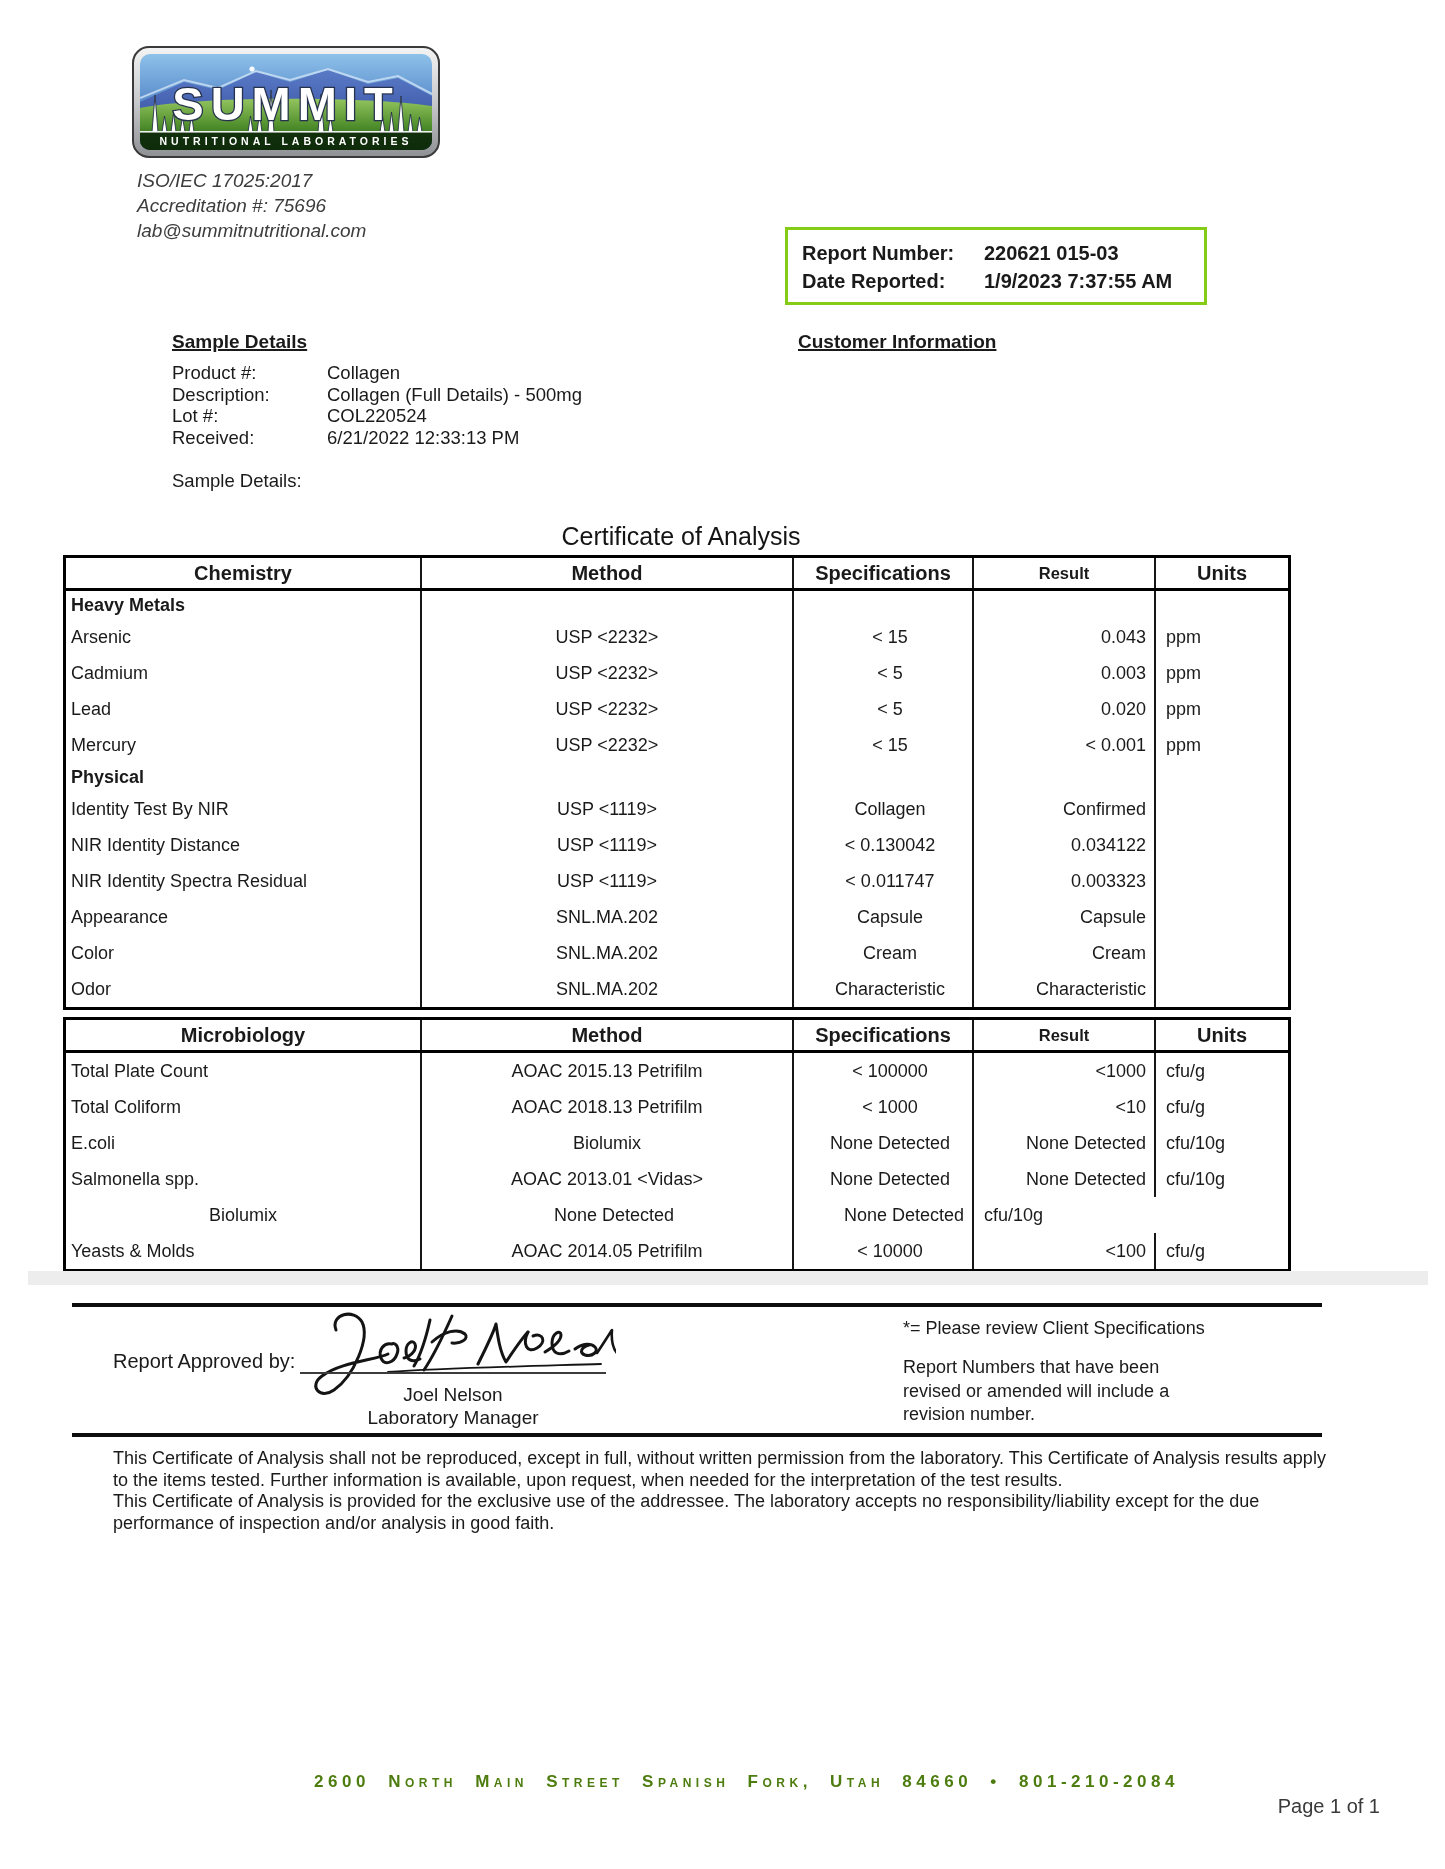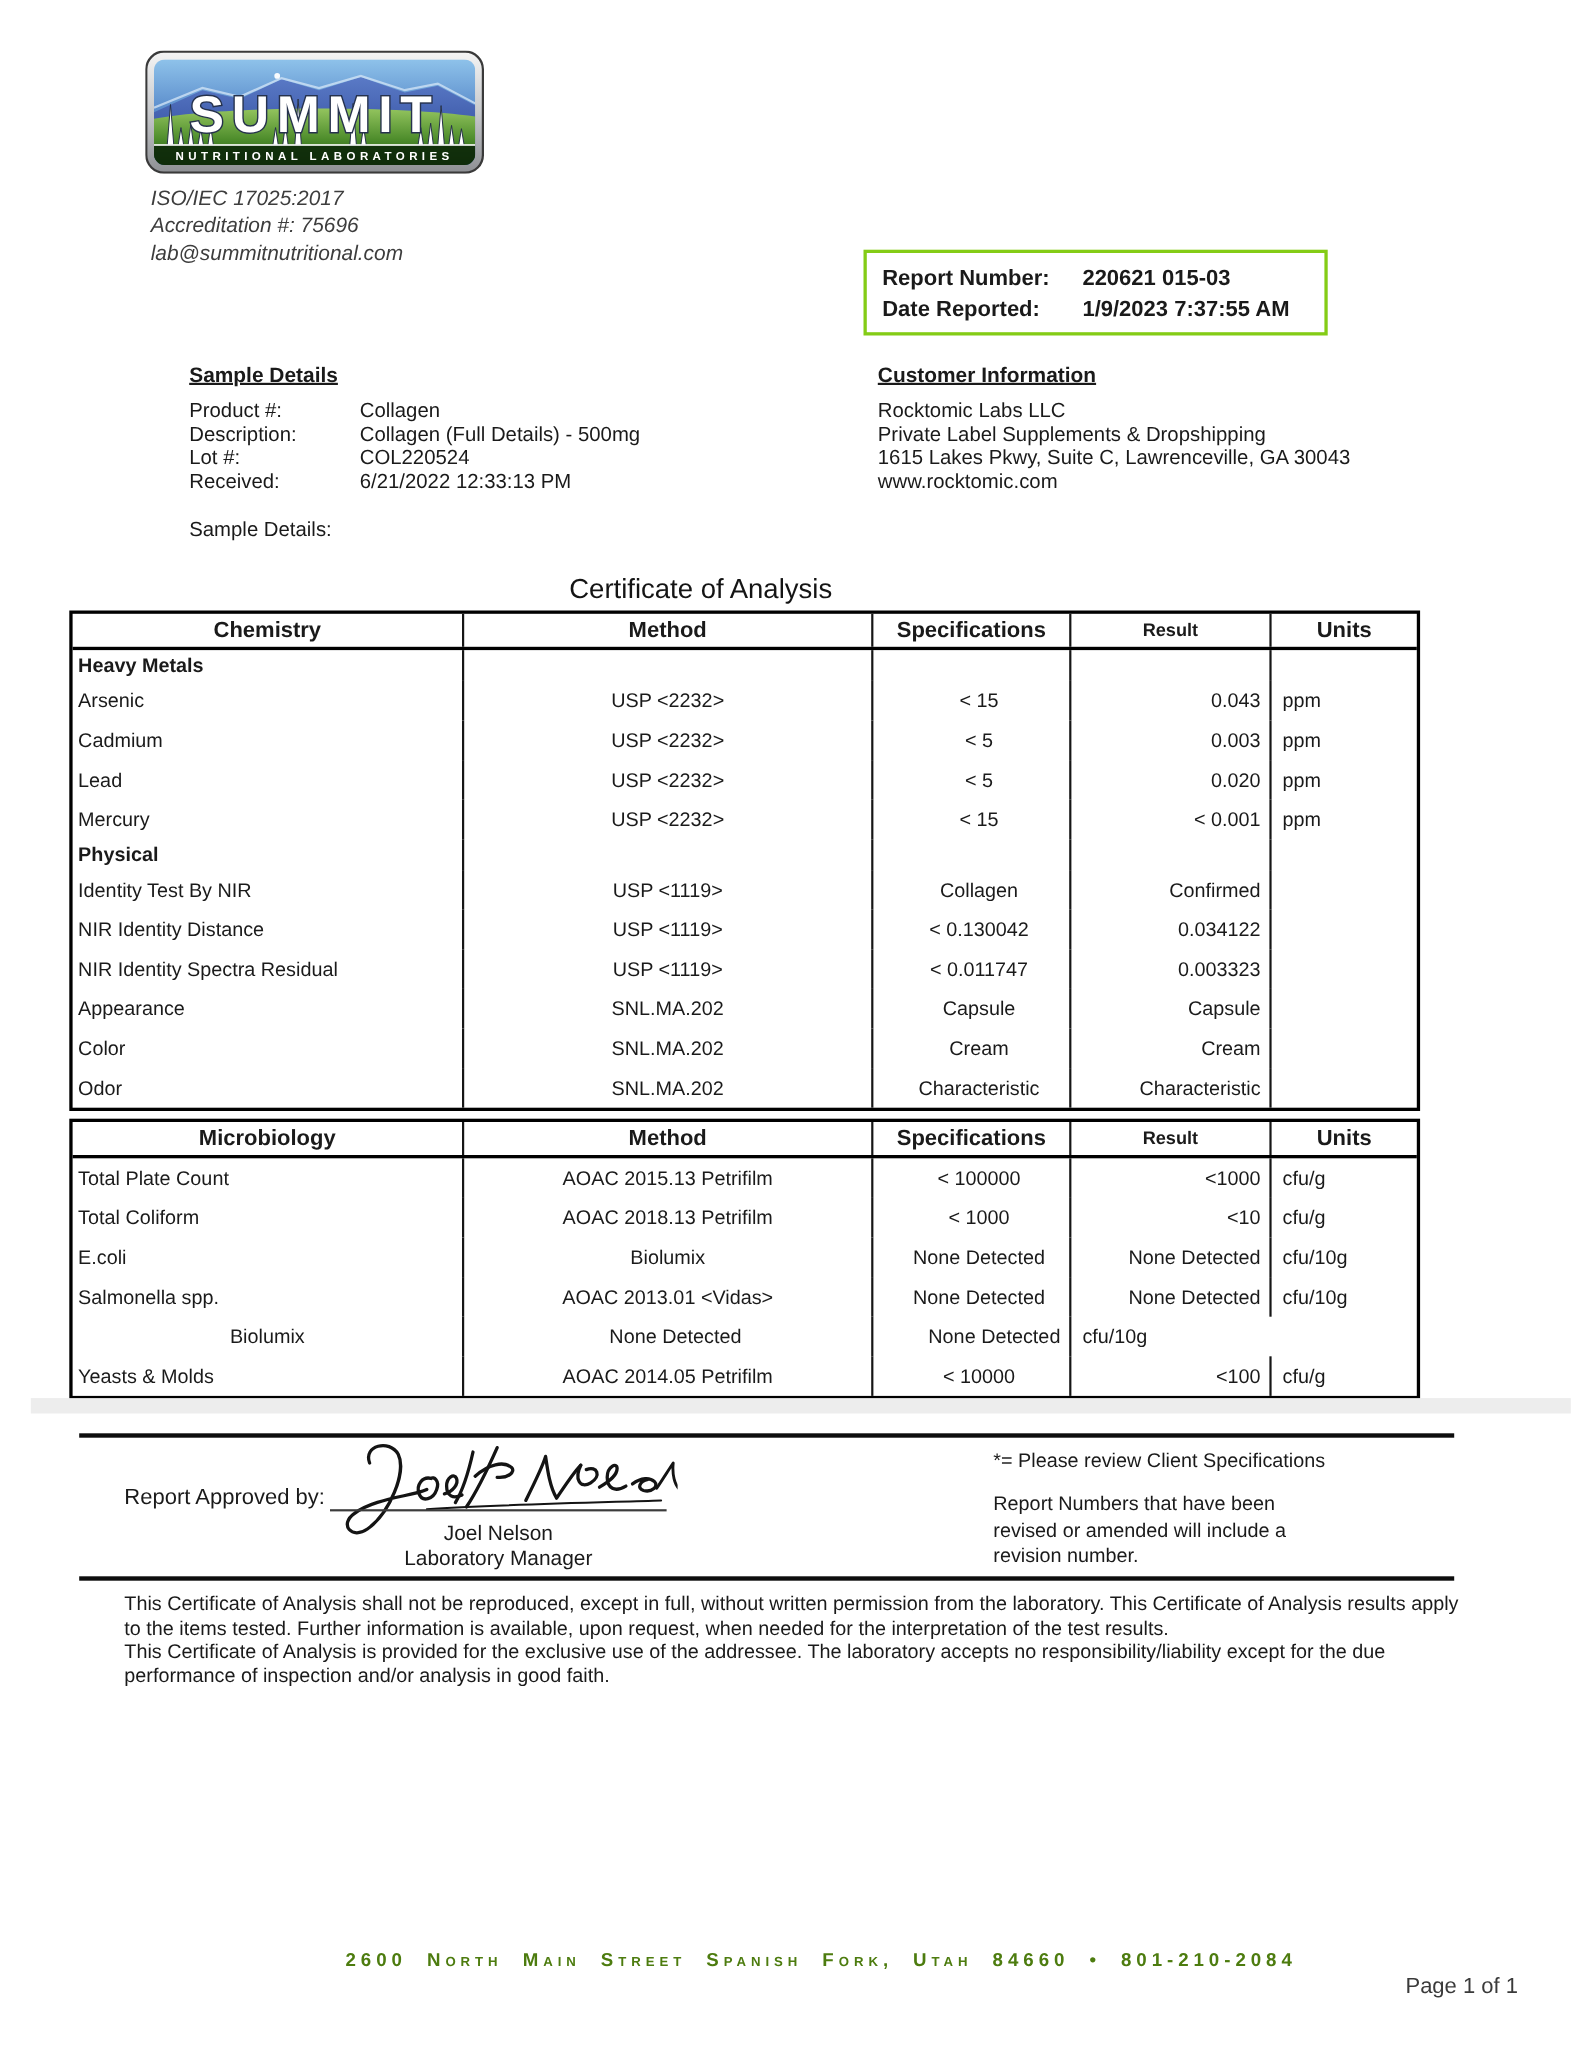--- a/index.html
+++ b/index.html
@@ -181,12 +181,6 @@
 
 <div class="abs" id="customer-block">
   <div class="blk-heading">Customer Information</div>
-  <div class="line-rows" id="customer-lines">
-      <div>Rocktomic Labs LLC</div>
-      <div>Private Label Supplements &amp; Dropshipping</div>
-      <div>1615 Lakes Pkwy, Suite C, Lawrenceville, GA 30043</div>
-      <div>www.rocktomic.com</div>
-    </div>
 </div>
 
 <div class="abs" id="coa-title">Certificate of Analysis</div>

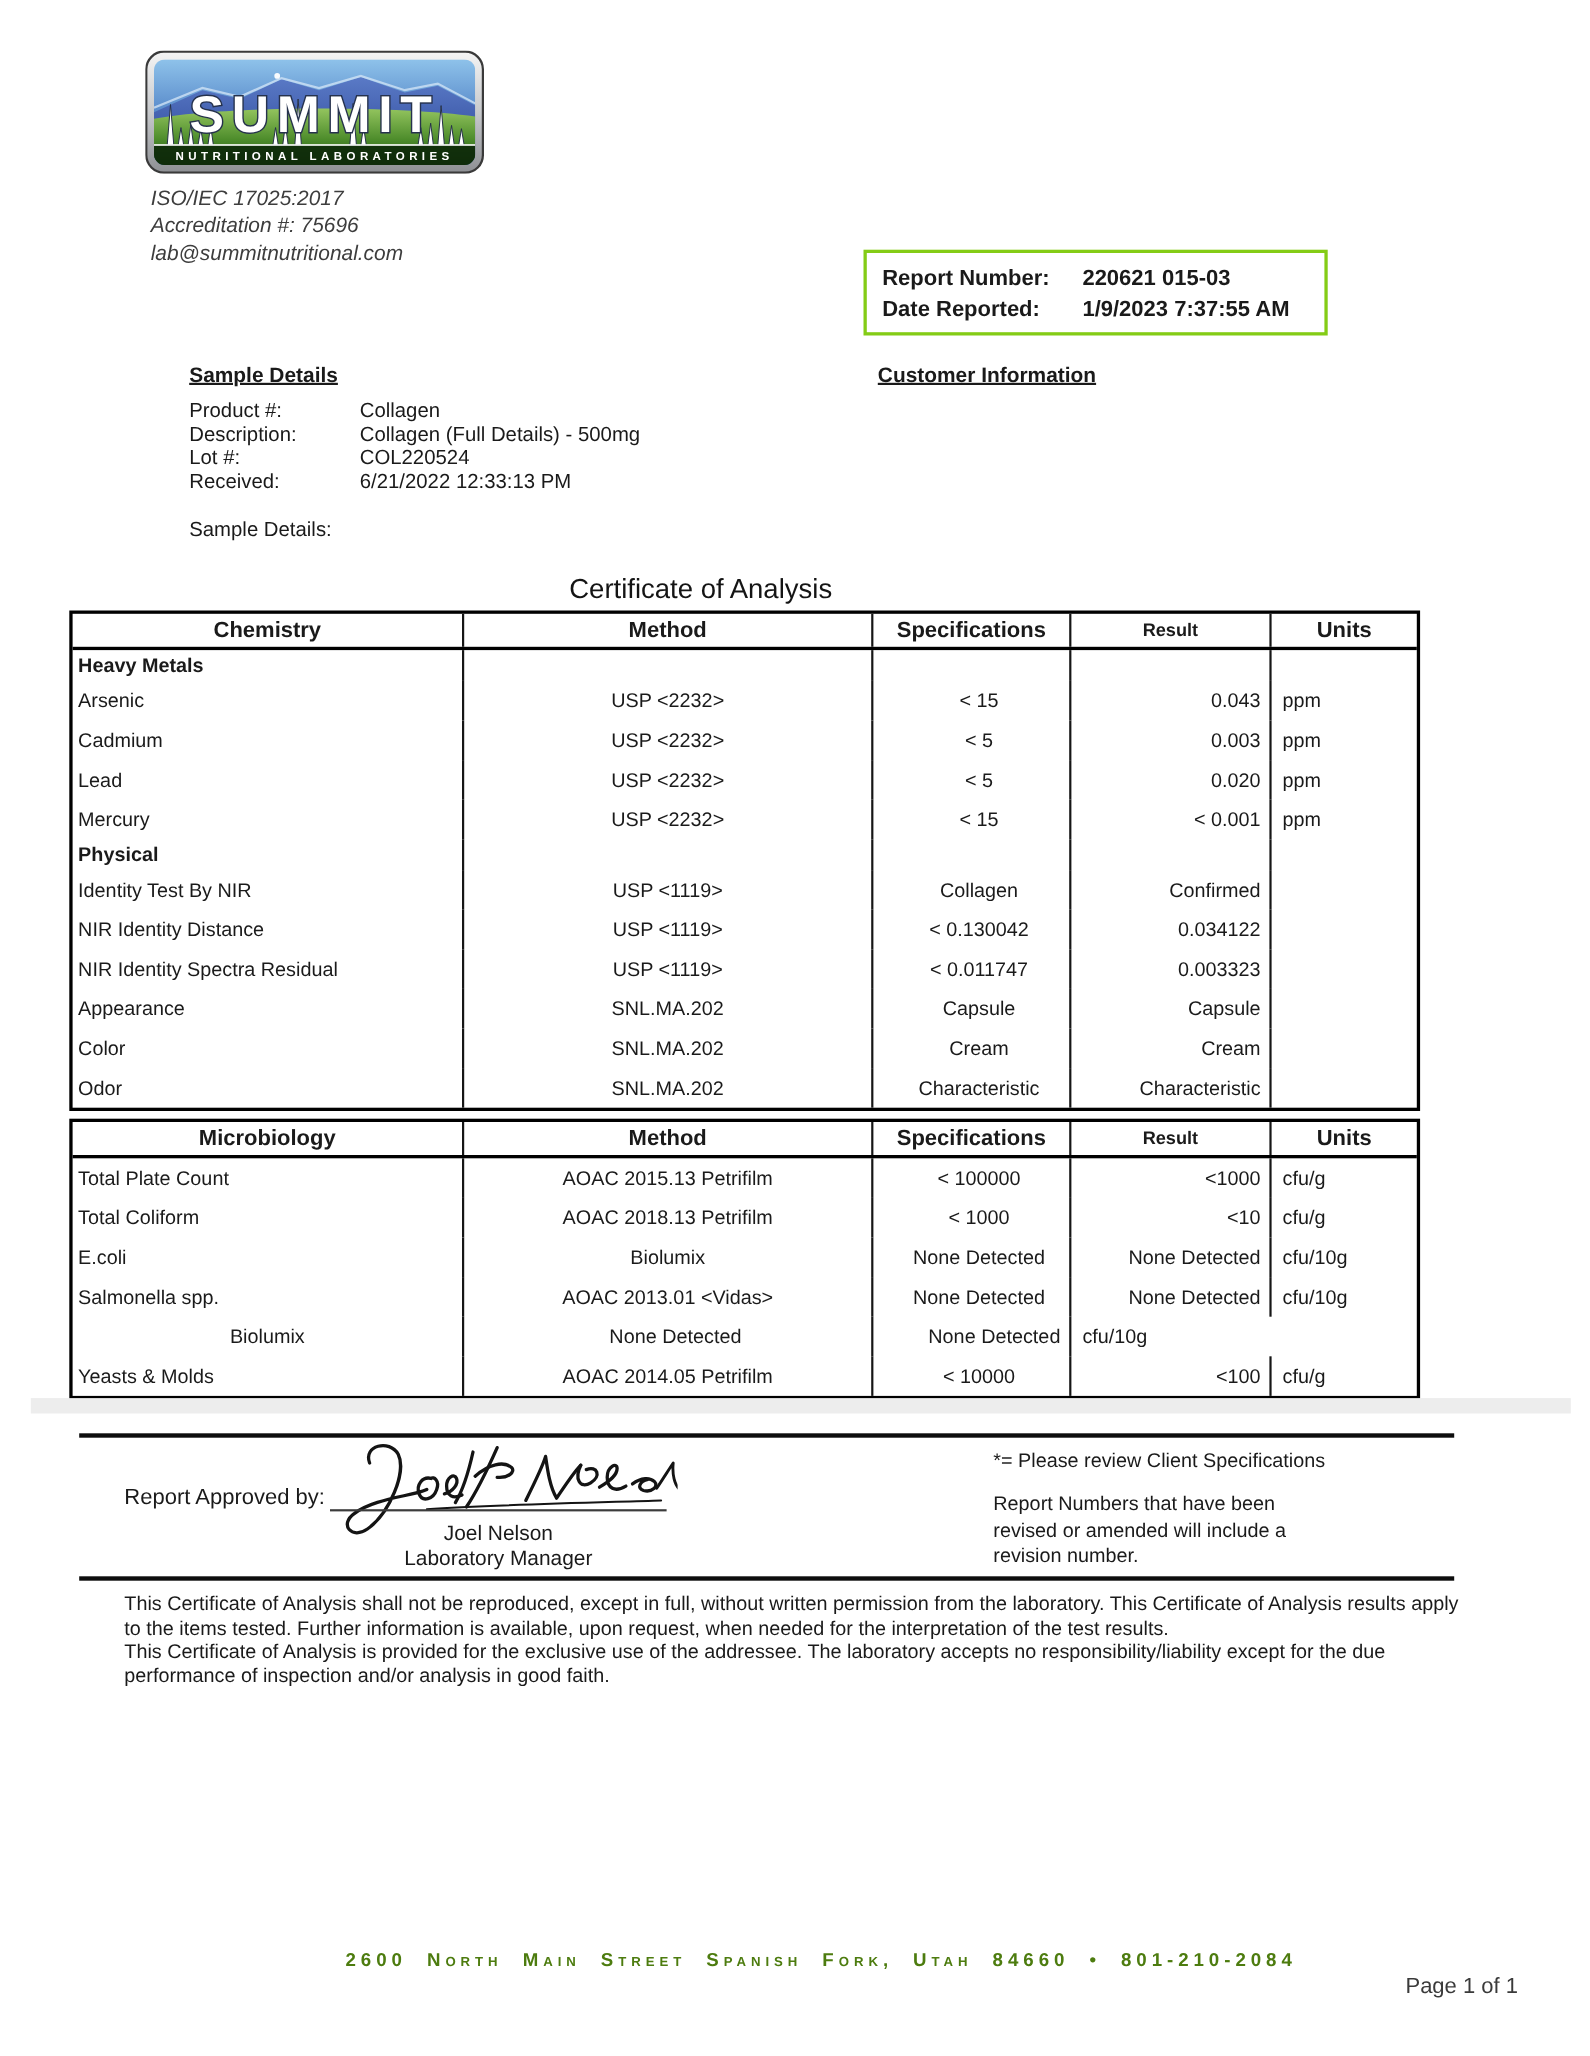--- a/index.html
+++ b/index.html
@@ -32,7 +32,7 @@
   #sample-extra{left:172px;top:470px;font-size:18.5px;}
 
   
-  #coa-title{left:0;top:522px;width:1274px;text-align:center;font-size:25px;color:#141414;}
+  #coa-title{left:0;top:522px;width:1274px;text-align:center;font-size:25px;color:#141414;padding-left:44px;}
 
   
   .coa-table{position:absolute;left:63px;width:1228px;border:3px solid #000;box-sizing:border-box;background:#fff;}

